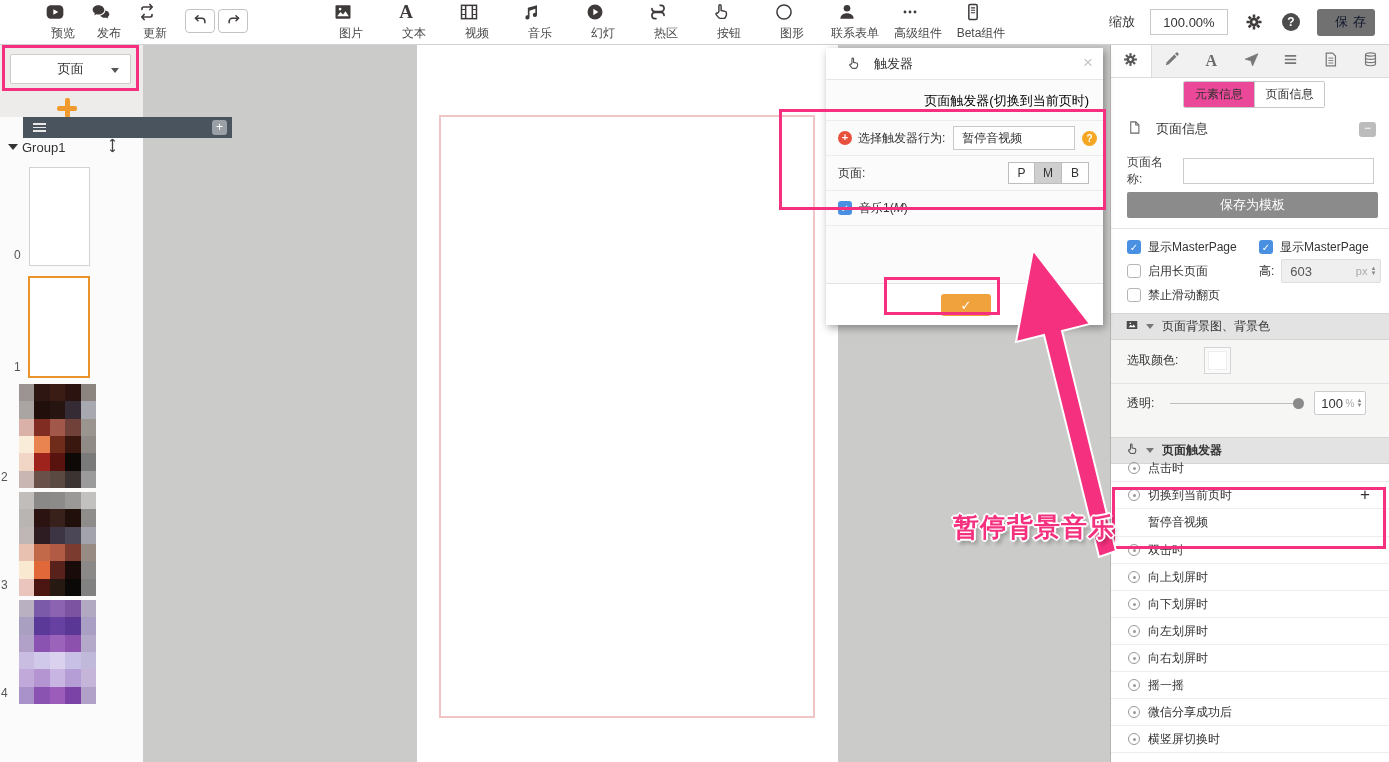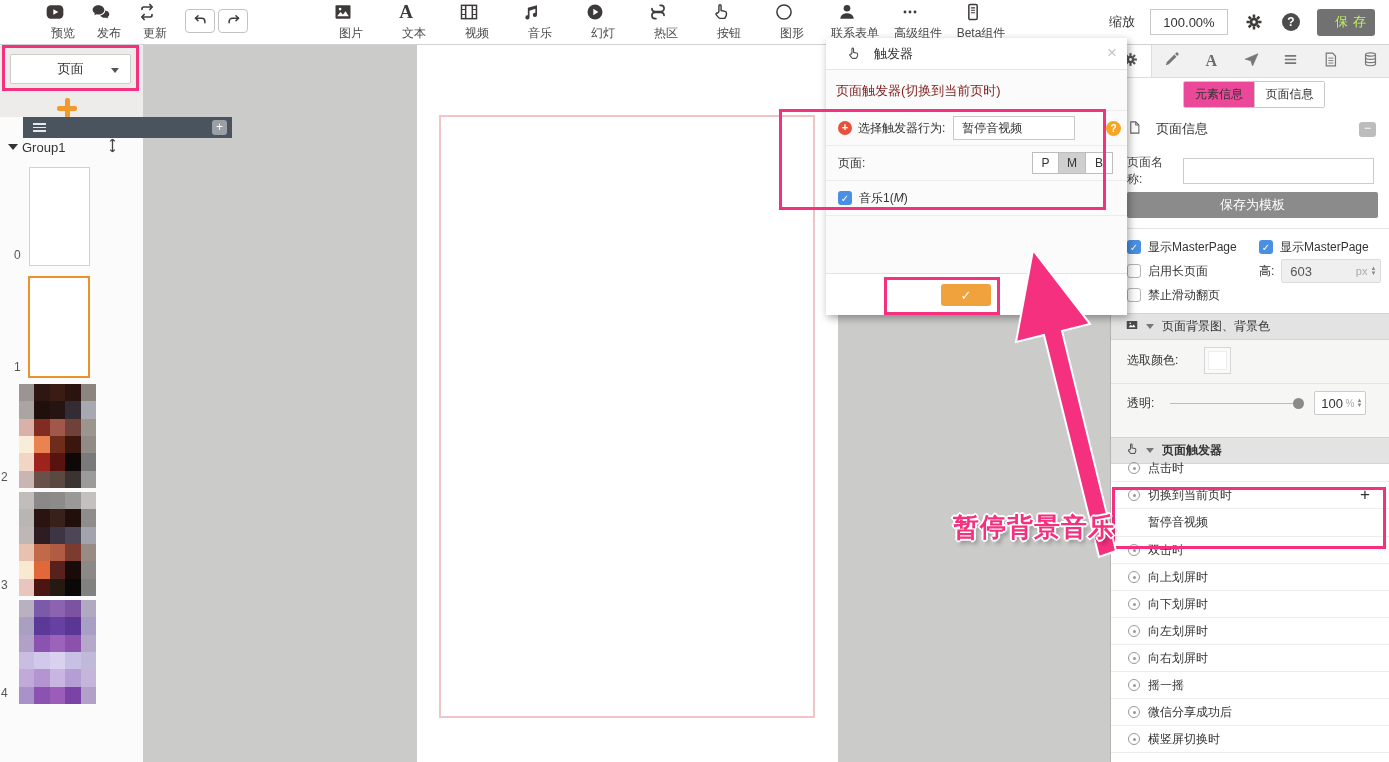--- a/index.html
+++ b/index.html
@@ -24,7 +24,7 @@
   .zoom-input { width:78px; height:26px; border:1px solid #c9c9c9; text-align:center; font-size:13px; color:#333; background:#fff; font-family:inherit; }
   .icon-btn { width:22px; height:22px; display:flex; align-items:center; justify-content:center; cursor:pointer; }
   .help-circle { width:18px; height:18px; border-radius:50%; background:#4c4c4c; color:#fff; font-weight:bold; font-size:12px; display:flex; align-items:center; justify-content:center; }
-  .save-btn { width:58px; height:27px; background:#717171; color:#bef264; border:none; border-radius:3px; font-size:13px; letter-spacing:5px; padding-left:14px; cursor:pointer; font-family:inherit; }
+  .save-btn { width:58px; height:27px; background:#717171; color:#0f172a; border:none; border-radius:3px; font-size:13px; letter-spacing:5px; padding-left:14px; cursor:pointer; font-family:inherit; }
 
   
   .sidebar { position:absolute; left:0; top:45px; width:143px; height:717px; background:#fbfbfb; z-index:4; }

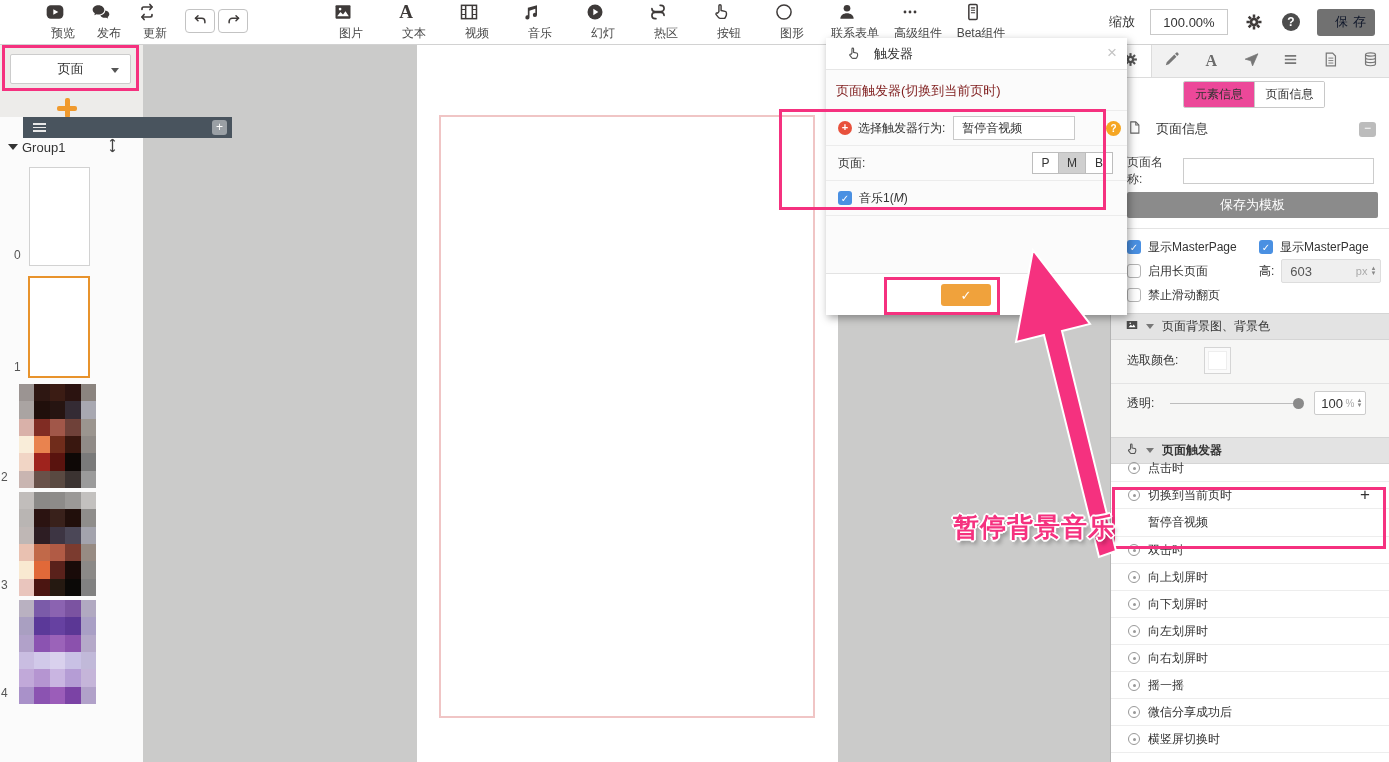--- a/index.html
+++ b/index.html
@@ -54,7 +54,7 @@
   .page-outline { position:absolute; left:439px; top:115px; width:376px; height:603px; border:2px solid #f0c5c5; z-index:2; }
 
   
-  .dialog { position:absolute; left:826px; top:38px; width:301px; height:277px; background:#fbfbfb; box-shadow:2px 3px 8px rgba(0,0,0,.35); z-index:20; }
+  .dialog { position:absolute; left:826px; top:48px; width:277px; height:277px; background:#fbfbfb; box-shadow:2px 3px 8px rgba(0,0,0,.35); z-index:20; }
   .dlg-head { height:32px; background:#fff; border-bottom:1px solid #e6e6e6; display:flex; align-items:center; position:relative; }
   .dlg-head .hand { margin-left:20px; width:15px; height:15px; }
   .dlg-title { margin-left:13px; font-size:13px; color:#333; }

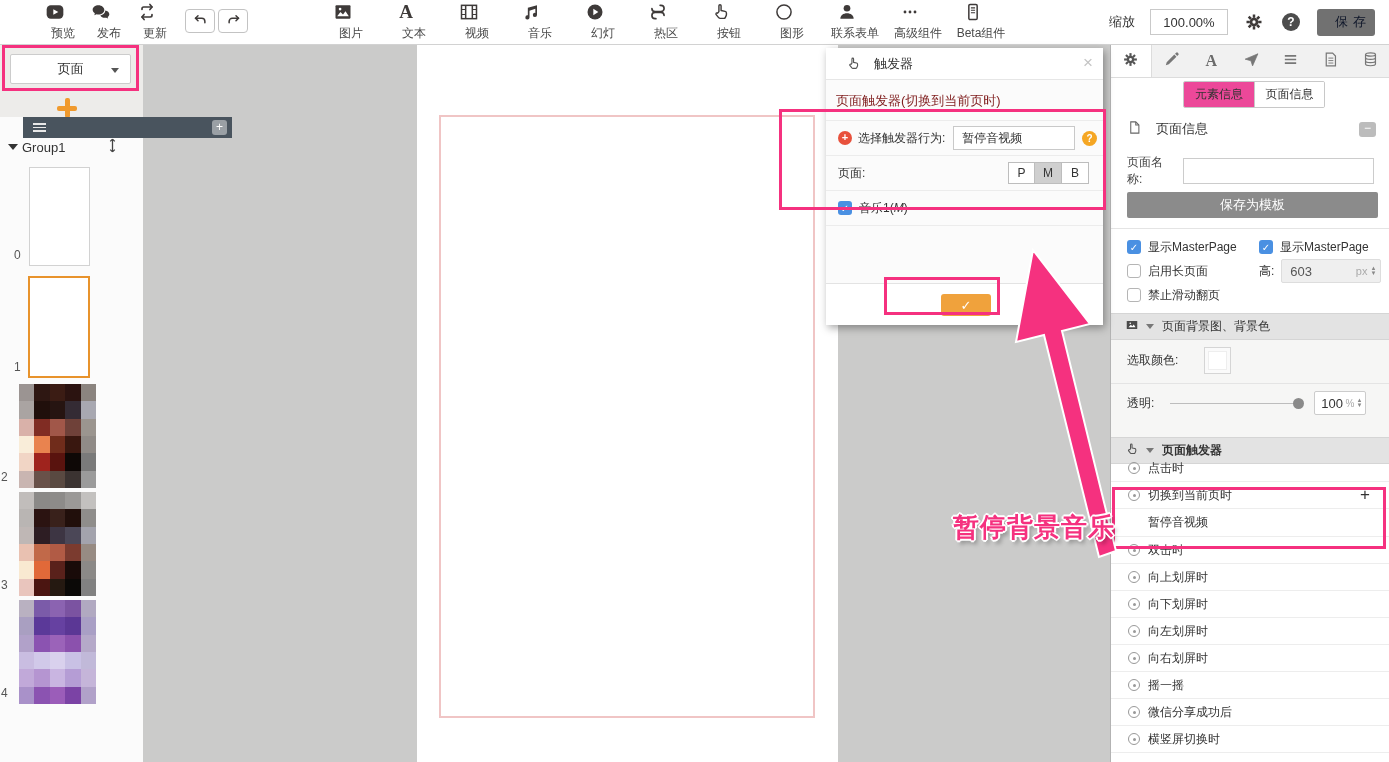--- a/index.html
+++ b/index.html
@@ -59,7 +59,7 @@
   .dlg-head .hand { margin-left:20px; width:15px; height:15px; }
   .dlg-title { margin-left:13px; font-size:13px; color:#333; }
   .dlg-close { position:absolute; right:10px; top:5px; font-size:17px; color:#c4c4c4; cursor:pointer; }
-  .dlg-sub { padding:12px 14px 10px 10px; font-size:13px; color:#7f1d1d; border-bottom:1px solid #ececec; }
+  .dlg-sub { padding:12px 14px 10px 10px; font-size:13px; color:#000000; border-bottom:1px solid #ececec;text-align:right; }
   .dlg-row { height:35px; display:flex; align-items:center; padding:0 12px; border-bottom:1px solid #ececec; position:relative; }
   .plus-badge { width:14px; height:14px; border-radius:50%; background:#e8513c; color:#fff; font-size:11px; font-weight:bold; line-height:13px; text-align:center; margin-right:6px; flex:0 0 auto; }
   .behavior-lbl { font-size:12px; color:#333; }

